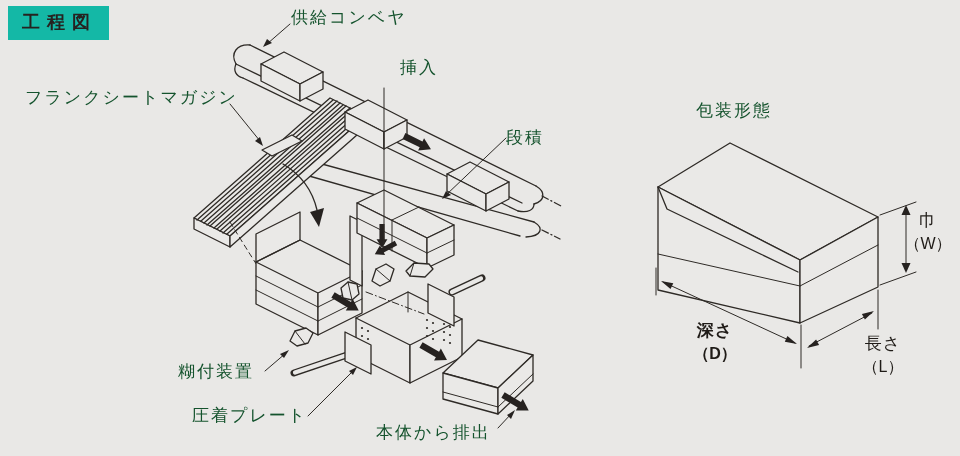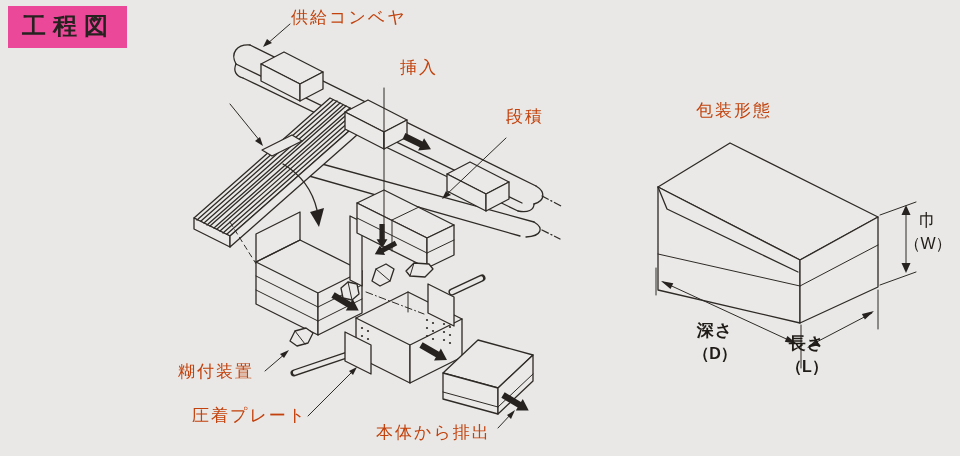--- a/index.html
+++ b/index.html
@@ -32,9 +32,9 @@
   .dim .sym{font-size:16px;letter-spacing:0;}
   #title-box{
     position:absolute;left:8px;top:6px;
-    background:#ec4899;
+    background:#14b8a6;
     padding:4px 12px 6px 14px;
-    font-size:24px;font-weight:bold;
+    font-size:18px;font-weight:bold;
     letter-spacing:7px;
     color:#262220;
   }

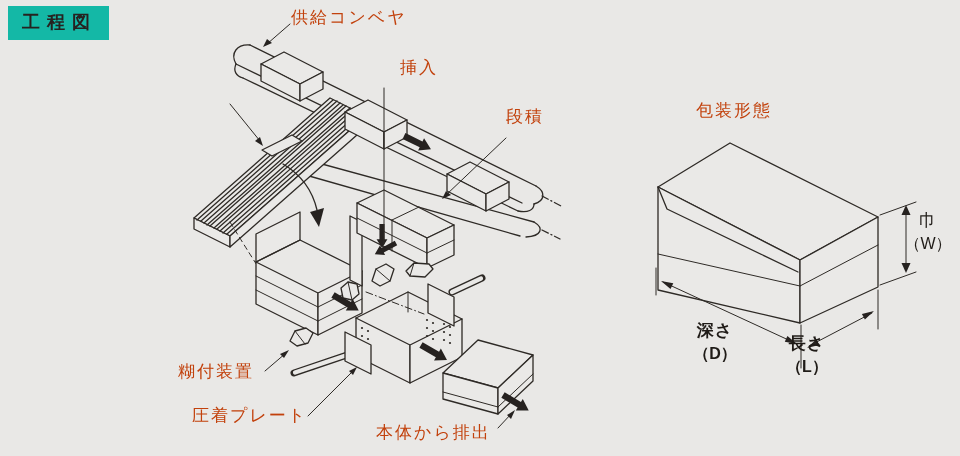--- a/index.html
+++ b/index.html
@@ -17,7 +17,7 @@
     font-size:17px;
     letter-spacing:2px;
     white-space:nowrap;
-    color:#c2410c;
+    color:#14532d;
     line-height:1.1;
   }
   .dim{

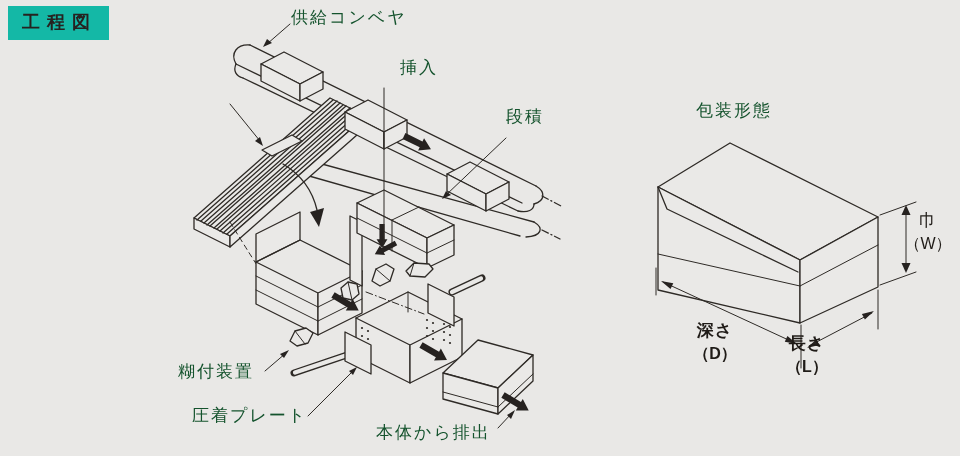--- a/index.html
+++ b/index.html
@@ -270,6 +270,7 @@
 
   <div class="lbl" style="left:291px;top:9px;">供給コンベヤ</div>
   <div class="lbl" style="left:372px;top:59px;margin-left:28px;">挿入</div>
+  <div class="lbl" style="left:25px;top:89px;">フランクシートマガジン</div>
   <div class="lbl" style="left:506px;top:108px;">段積</div>
   <div class="lbl" style="left:178px;top:363px;">糊付装置</div>
   <div class="lbl" style="left:192px;top:407px;">圧着プレート</div>

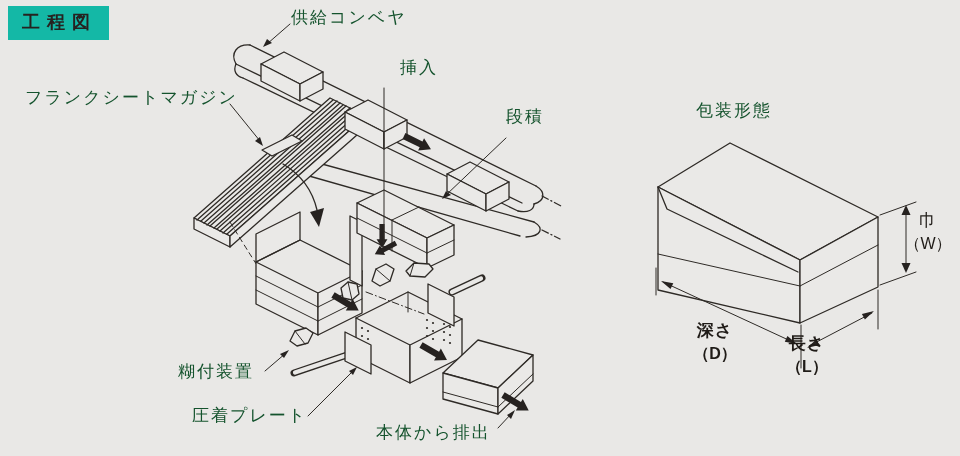--- a/index.html
+++ b/index.html
@@ -271,7 +271,7 @@
   <div class="lbl" style="left:291px;top:9px;">供給コンベヤ</div>
   <div class="lbl" style="left:372px;top:59px;margin-left:28px;">挿入</div>
   <div class="lbl" style="left:25px;top:89px;">フランクシートマガジン</div>
-  <div class="lbl" style="left:506px;top:108px;">段積</div>
+  <div class="lbl" style="left:506px;top:129px;">段積</div>
   <div class="lbl" style="left:178px;top:363px;">糊付装置</div>
   <div class="lbl" style="left:192px;top:407px;">圧着プレート</div>
   <div class="lbl" style="left:376px;top:424px;">本体から排出</div>

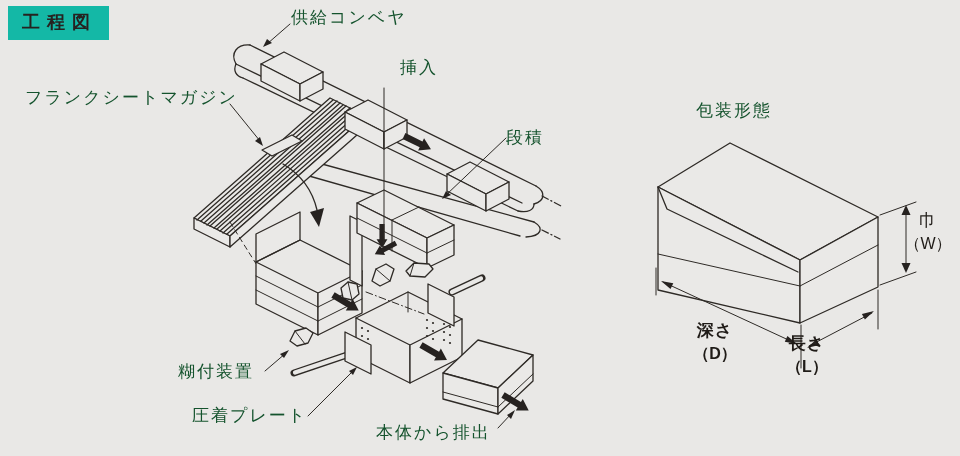--- a/index.html
+++ b/index.html
@@ -288,7 +288,7 @@
     <div class="sym">（D）</div>
   </div>
 
-  <div class="dim" style="left:772px;top:333px;font-weight:bold;">
+  <div class="dim" style="left:848px;top:333px;">
     <div>長さ</div>
     <div class="sym">（L）</div>
   </div>

